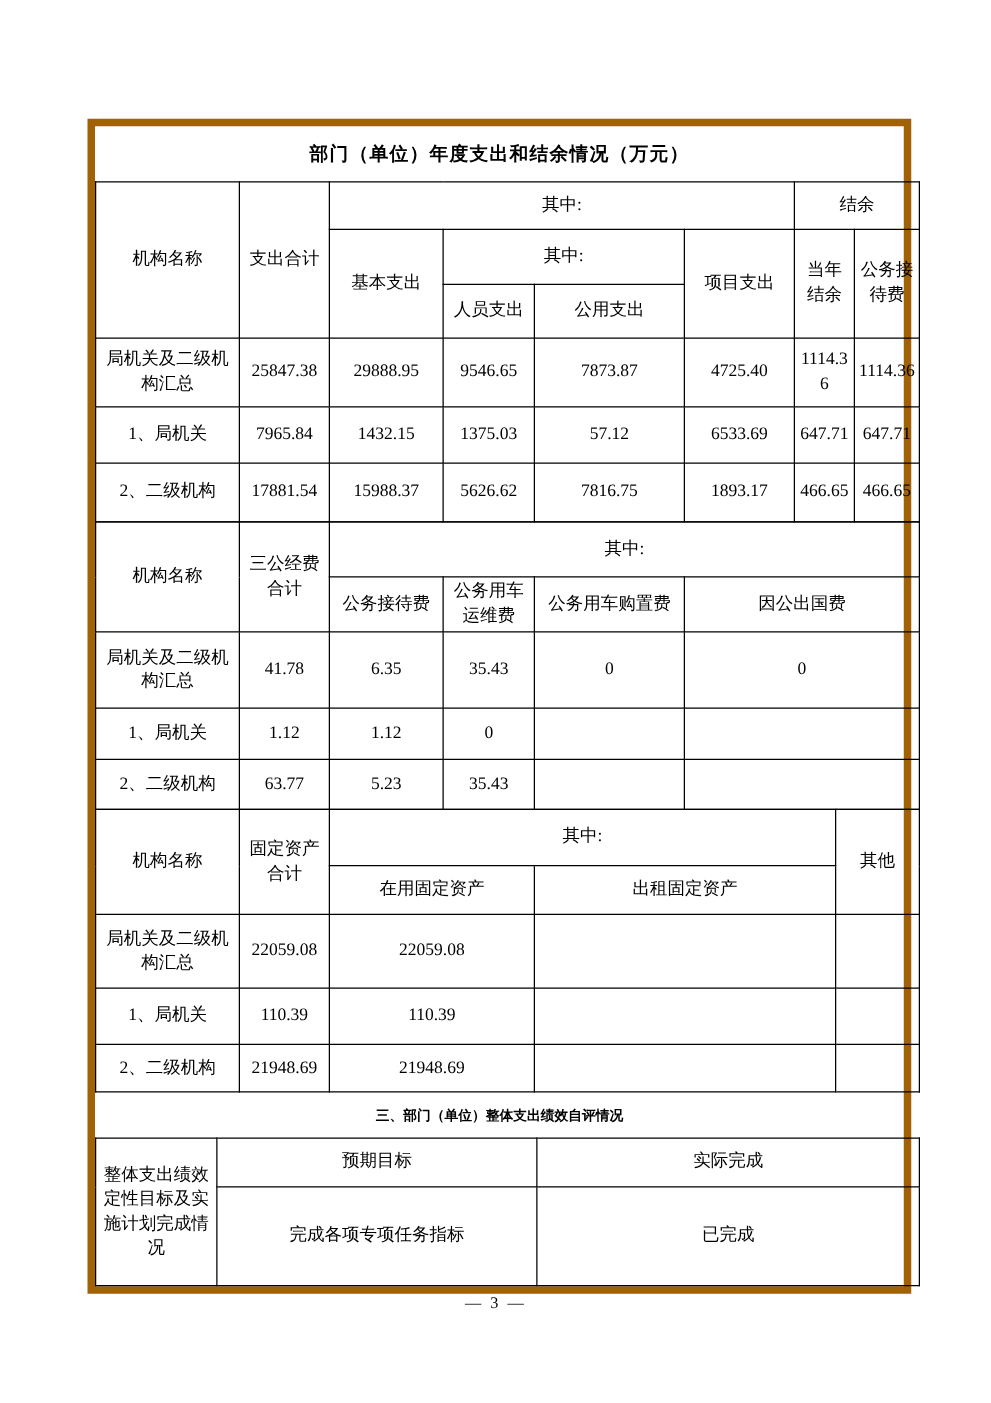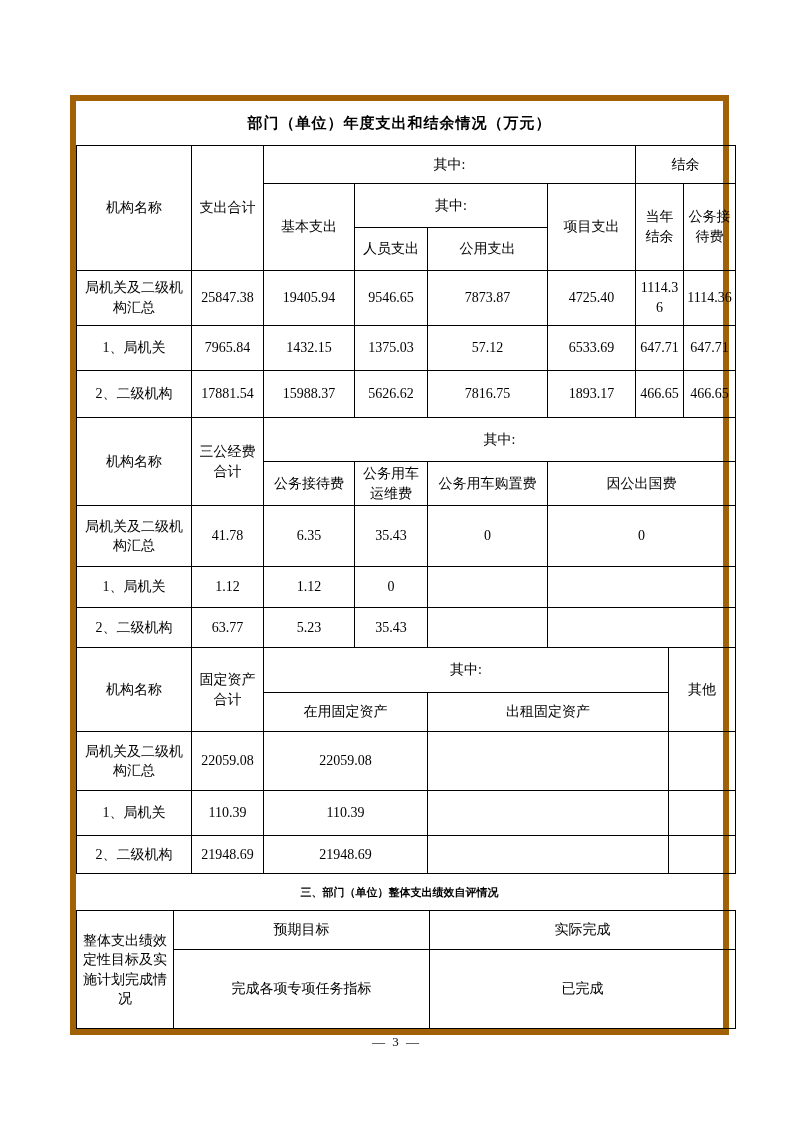--- a/index.html
+++ b/index.html
@@ -119,7 +119,7 @@
       <tr style="height:55px">
         <td class="org">局机关及二级机构汇总</td>
         <td>25847.38</td>
-        <td>19405.94</td>
+        <td>29888.95</td>
         <td>9546.65</td>
         <td>7873.87</td>
         <td>4725.40</td>

